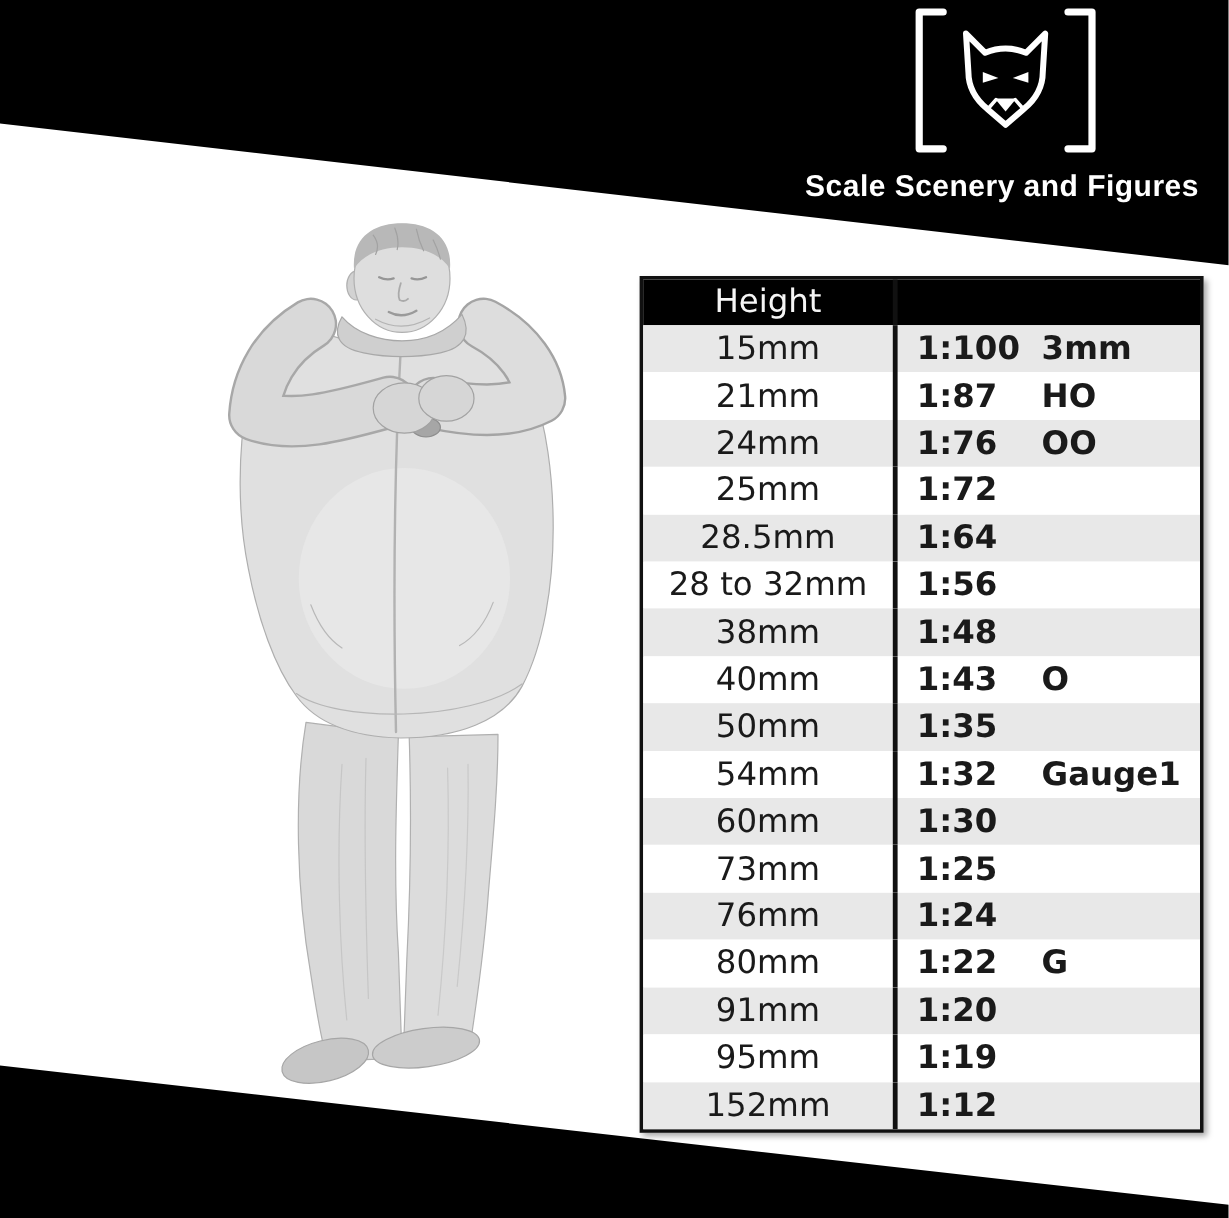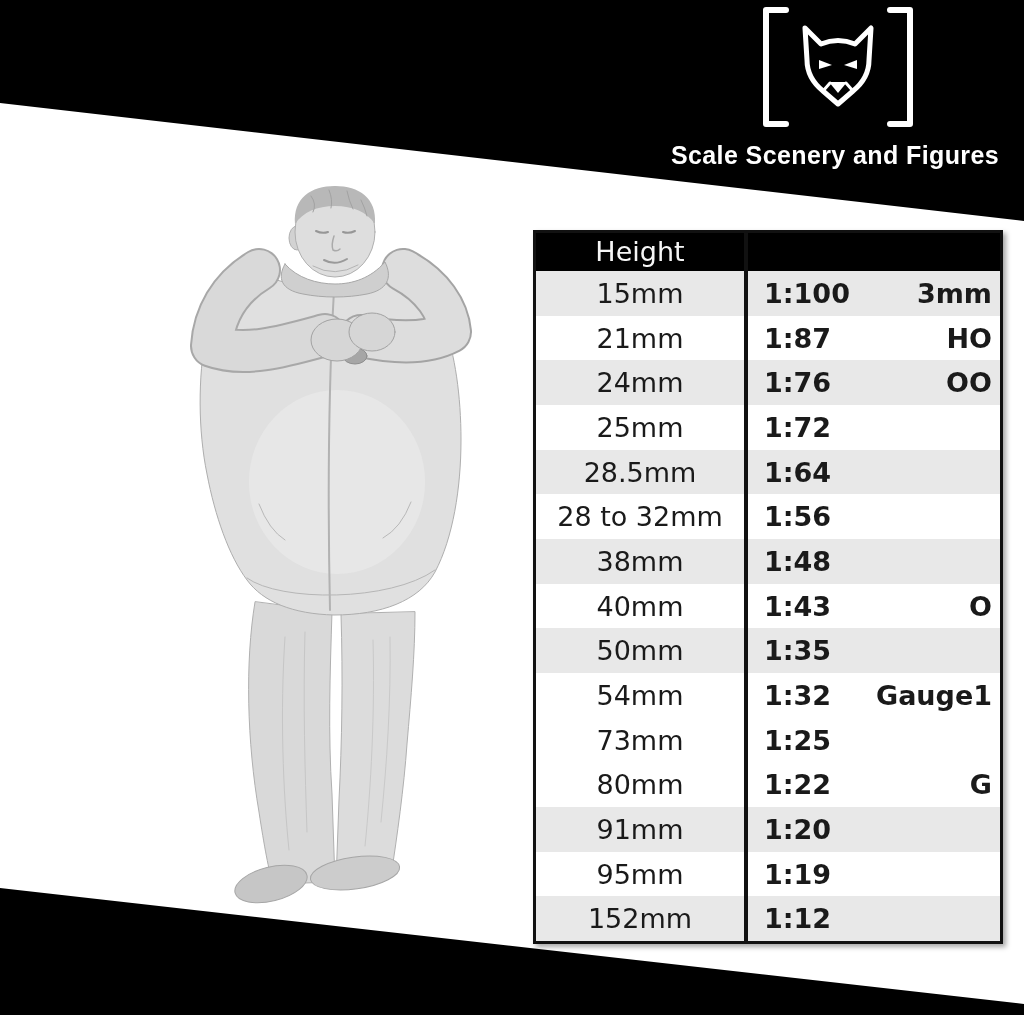--- a/index.html
+++ b/index.html
@@ -48,7 +48,7 @@
   .cell.h{width:212px;flex:0 0 212px;border-right:4px solid var(--table-border,#111);justify-content:center;}
   .cell.s{flex:1;padding-left:16px;padding-right:8px;font-weight:bold;}
   .cell.s .ratio{width:104px;flex:0 0 104px;text-align:left;}
-  .cell.s .gauge{flex:1;text-align:right;}
+  .cell.s .gauge{flex:1;text-align:left;}
 </style>
 </head>
 <body>

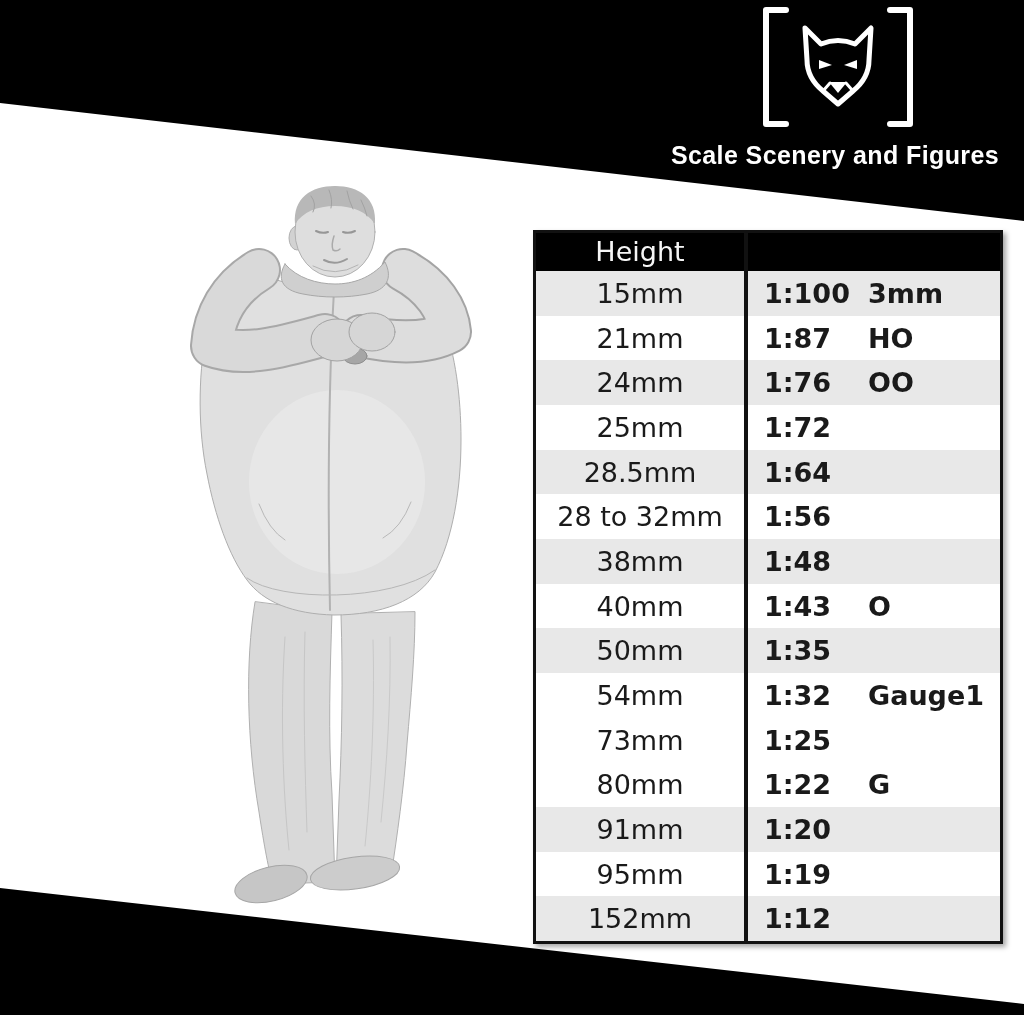--- a/index.html
+++ b/index.html
@@ -188,6 +188,13 @@
             <span class="gauge">Gauge1</span>
           </div>
         </div>
+        <div class="trow alt">
+          <div class="cell h">60mm</div>
+          <div class="cell s">
+            <span class="ratio">1:30</span>
+            <span class="gauge"></span>
+          </div>
+        </div>
         <div class="trow">
           <div class="cell h">73mm</div>
           <div class="cell s">

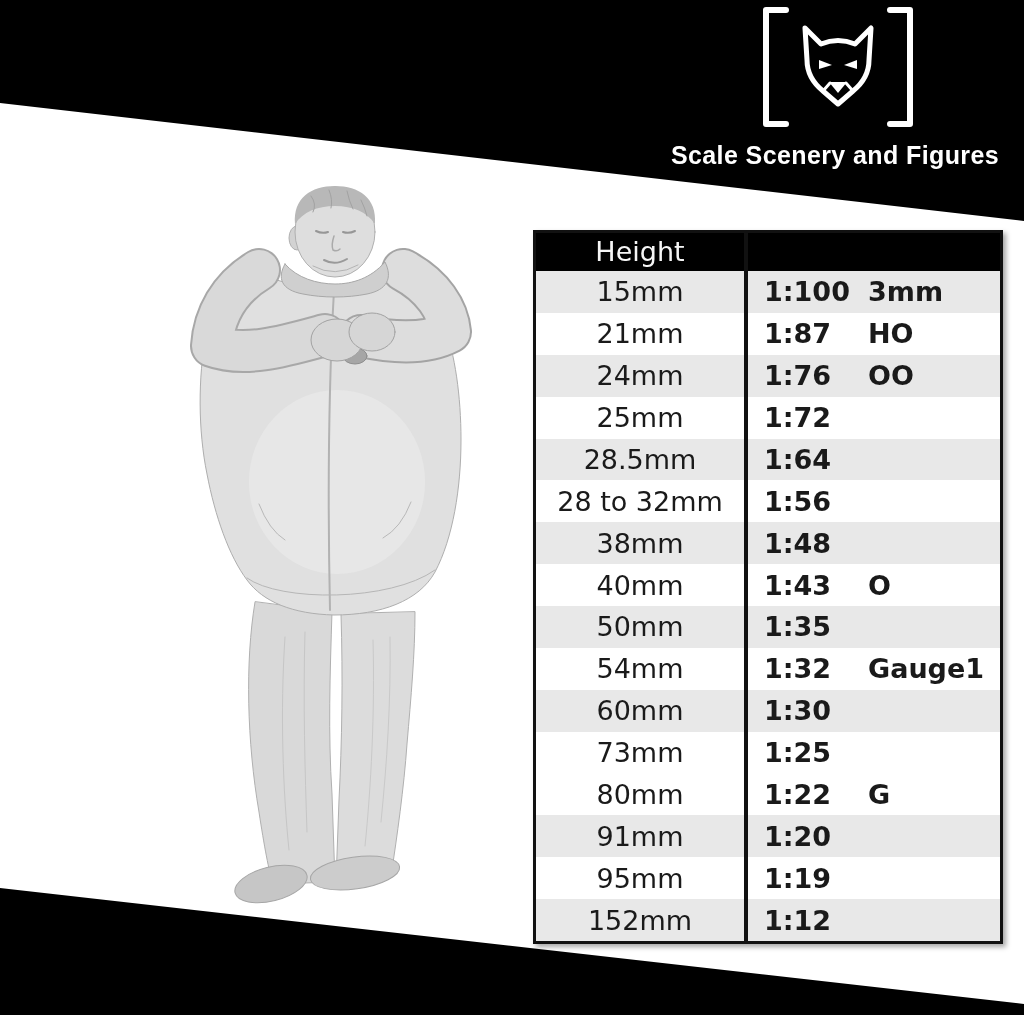--- a/index.html
+++ b/index.html
@@ -202,6 +202,13 @@
             <span class="gauge"></span>
           </div>
         </div>
+        <div class="trow alt">
+          <div class="cell h">76mm</div>
+          <div class="cell s">
+            <span class="ratio">1:24</span>
+            <span class="gauge"></span>
+          </div>
+        </div>
         <div class="trow">
           <div class="cell h">80mm</div>
           <div class="cell s">

